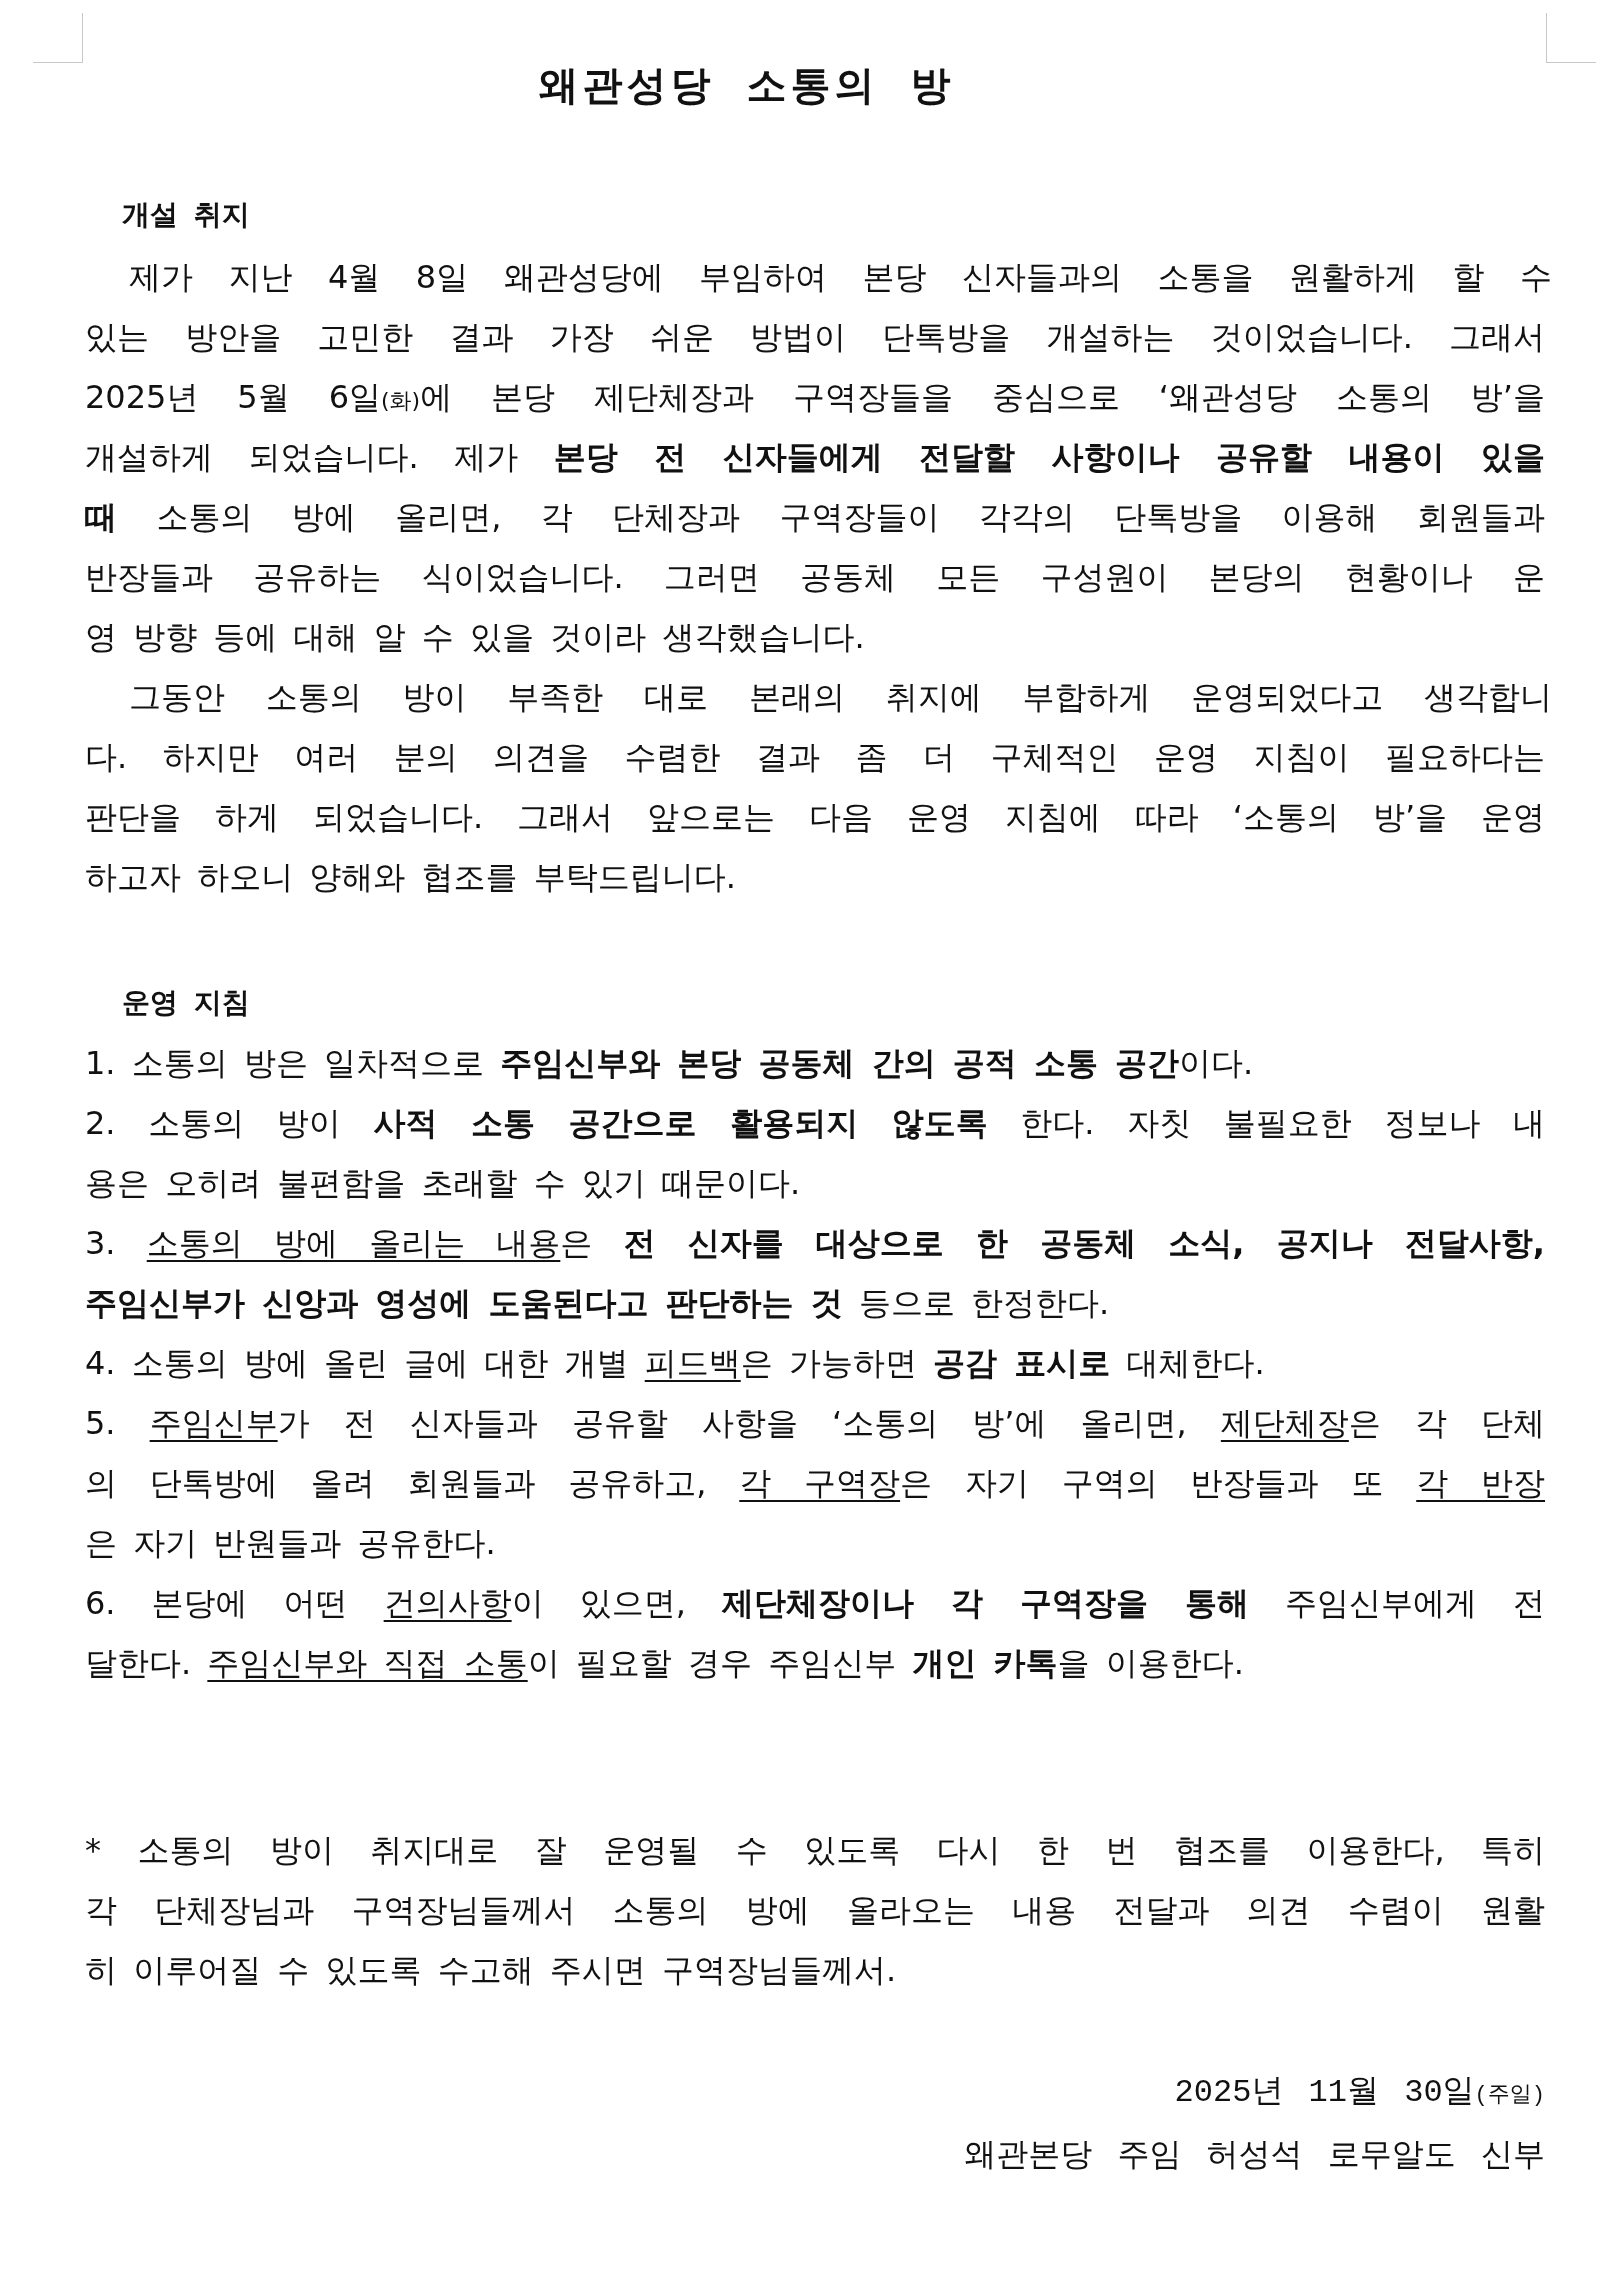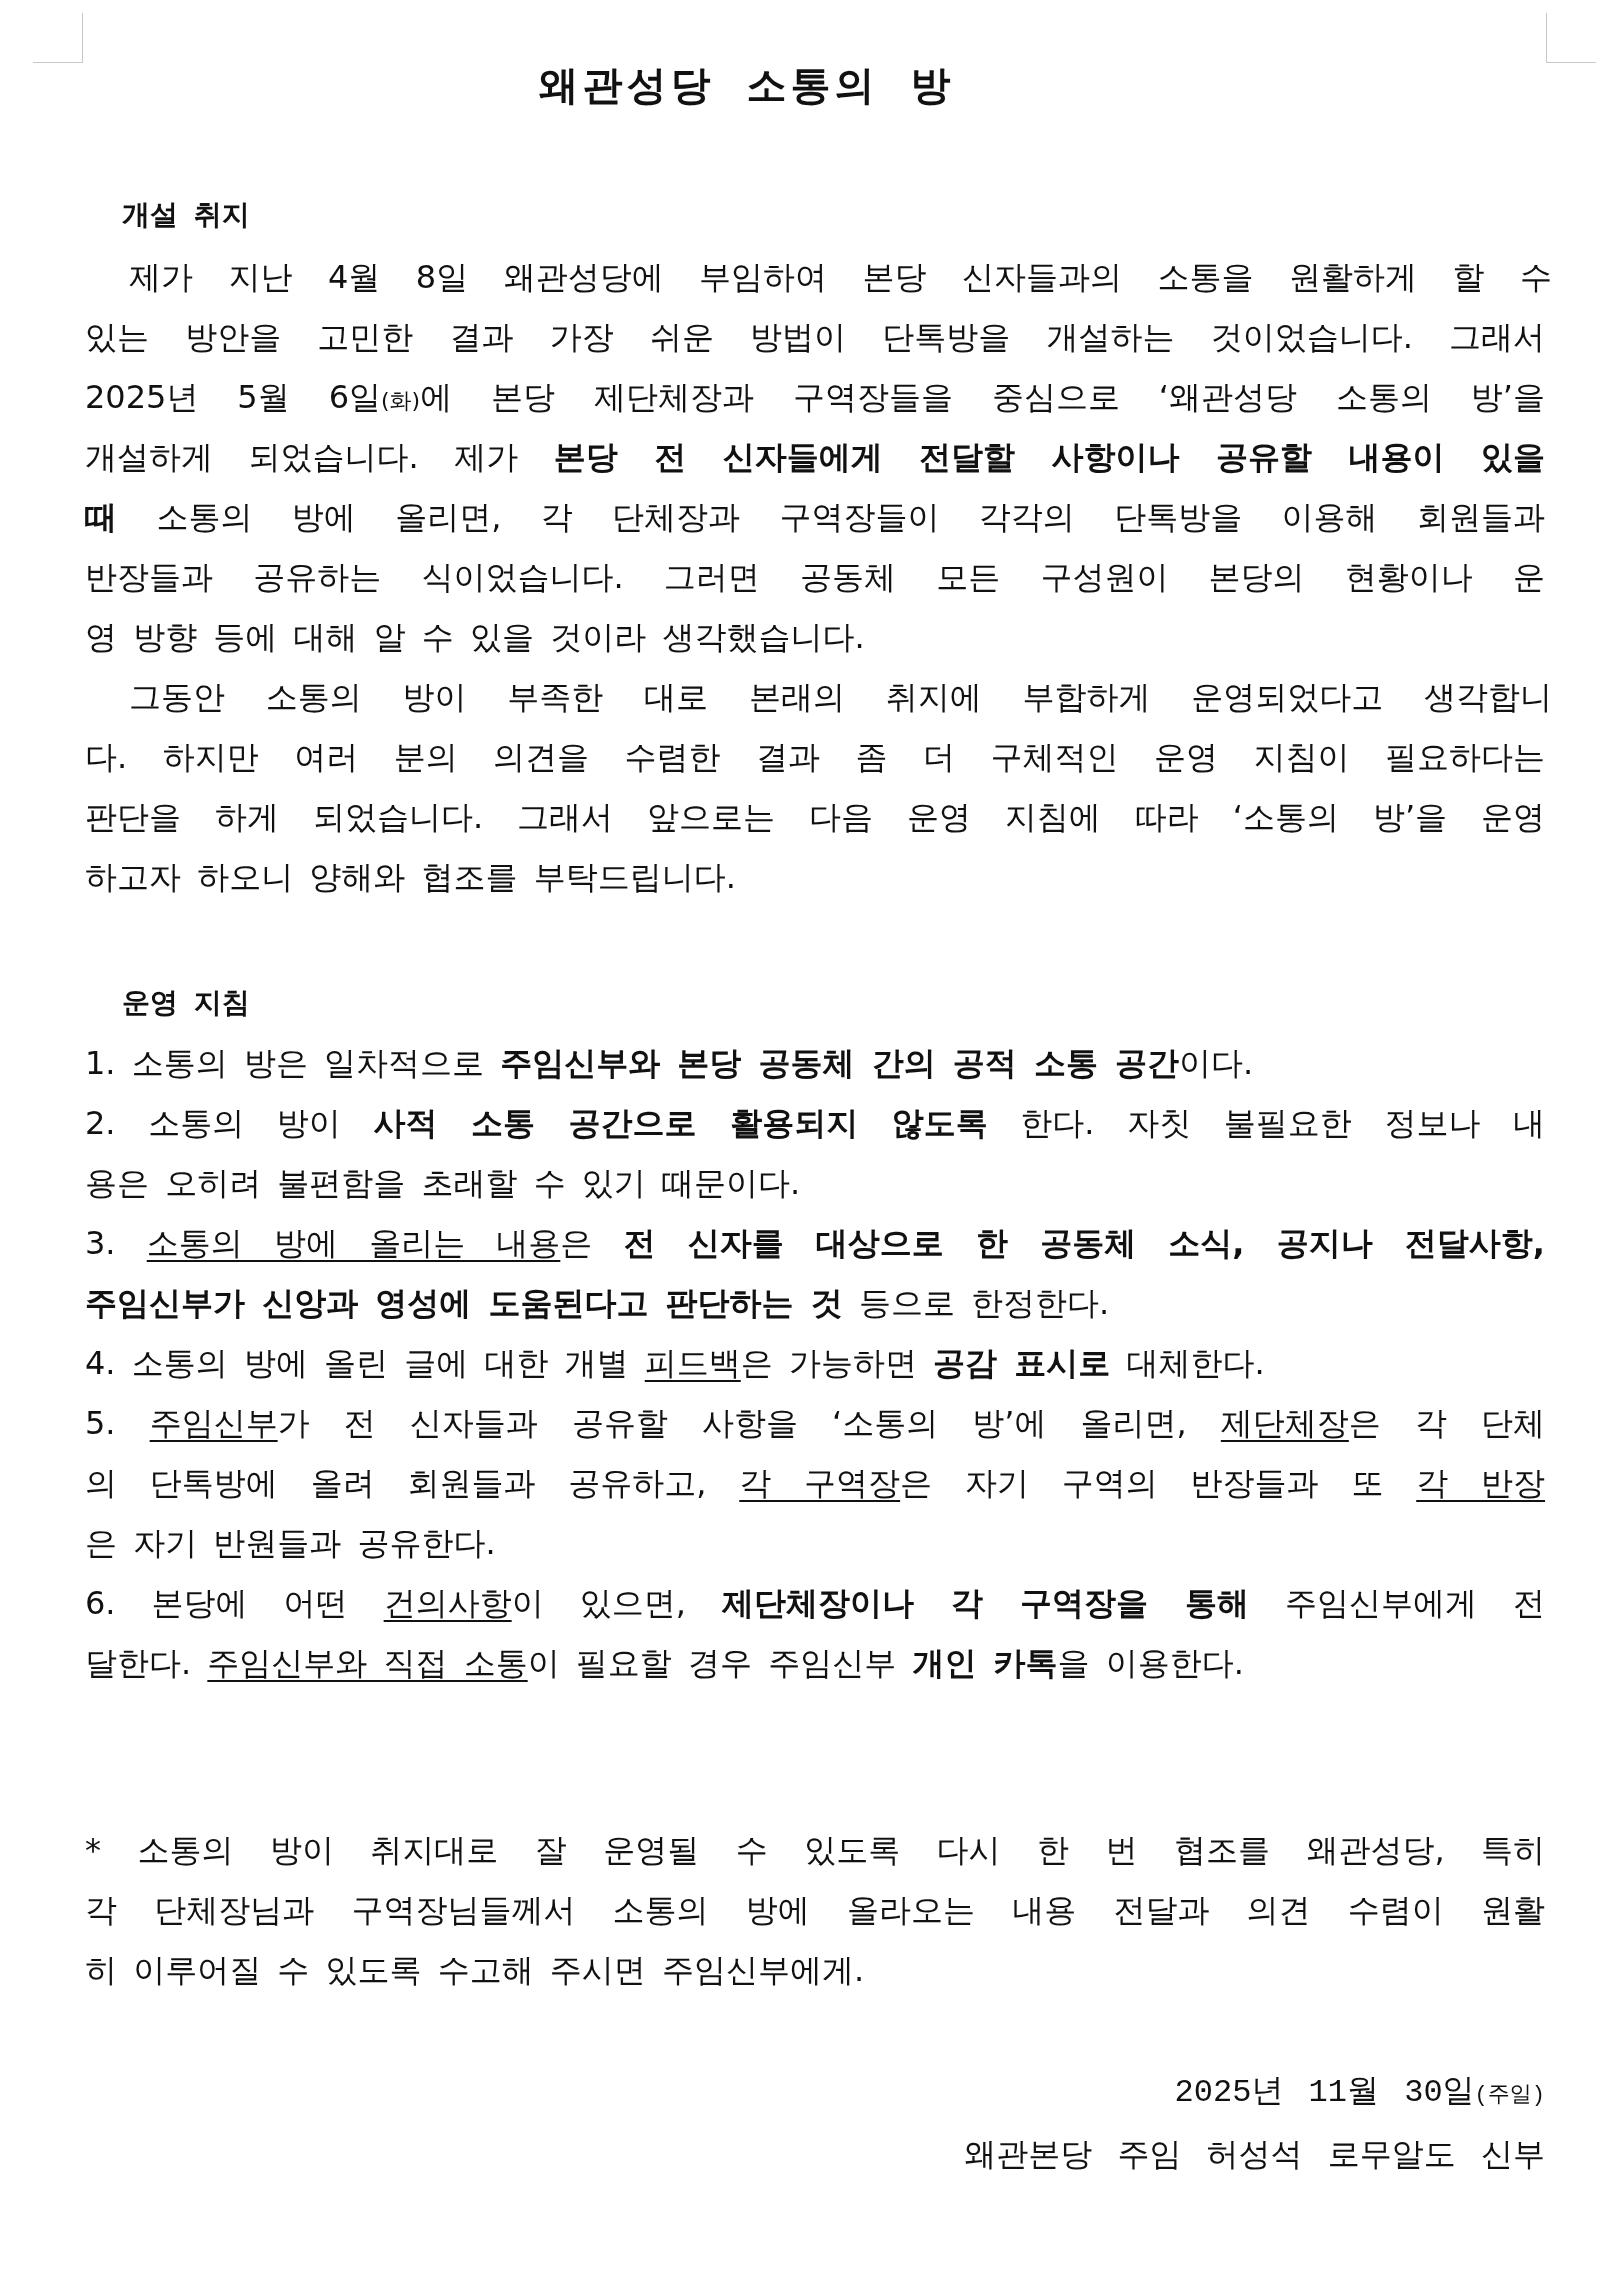--- a/index.html
+++ b/index.html
@@ -62,7 +62,7 @@
 <div class="line full" style="top:1573px"><span>6. 본당에 어떤 </span><u>건의사항</u><span>이 있으면, </span><b>제단체장이나 각 구역장을 통해</b><span> 주임신부에게 전</span></div>
 <div class="line" style="top:1633px"><span>달한다. </span><u>주임신부와 직접 소통</u><span>이 필요할 경우 주임신부 </span><b>개인 카톡</b><span>을 이용한다.</span></div>
 
-<div class="line full" style="top:1820px">* 소통의 방이 취지대로 잘 운영될 수 있도록 다시 한 번 협조를 왜관성당, 특히</div>
+<div class="line full" style="top:1820px">* 소통의 방이 취지대로 잘 운영될 수 있도록 다시 한 번 협조를 이용한다, 특히</div>
 <div class="line full" style="top:1880px">각 단체장님과 구역장님들께서 소통의 방에 올라오는 내용 전달과 의견 수렴이 원활</div>
 <div class="line" style="top:1940px">히 이루어질 수 있도록 수고해 주시면 주임신부에게.</div>
 

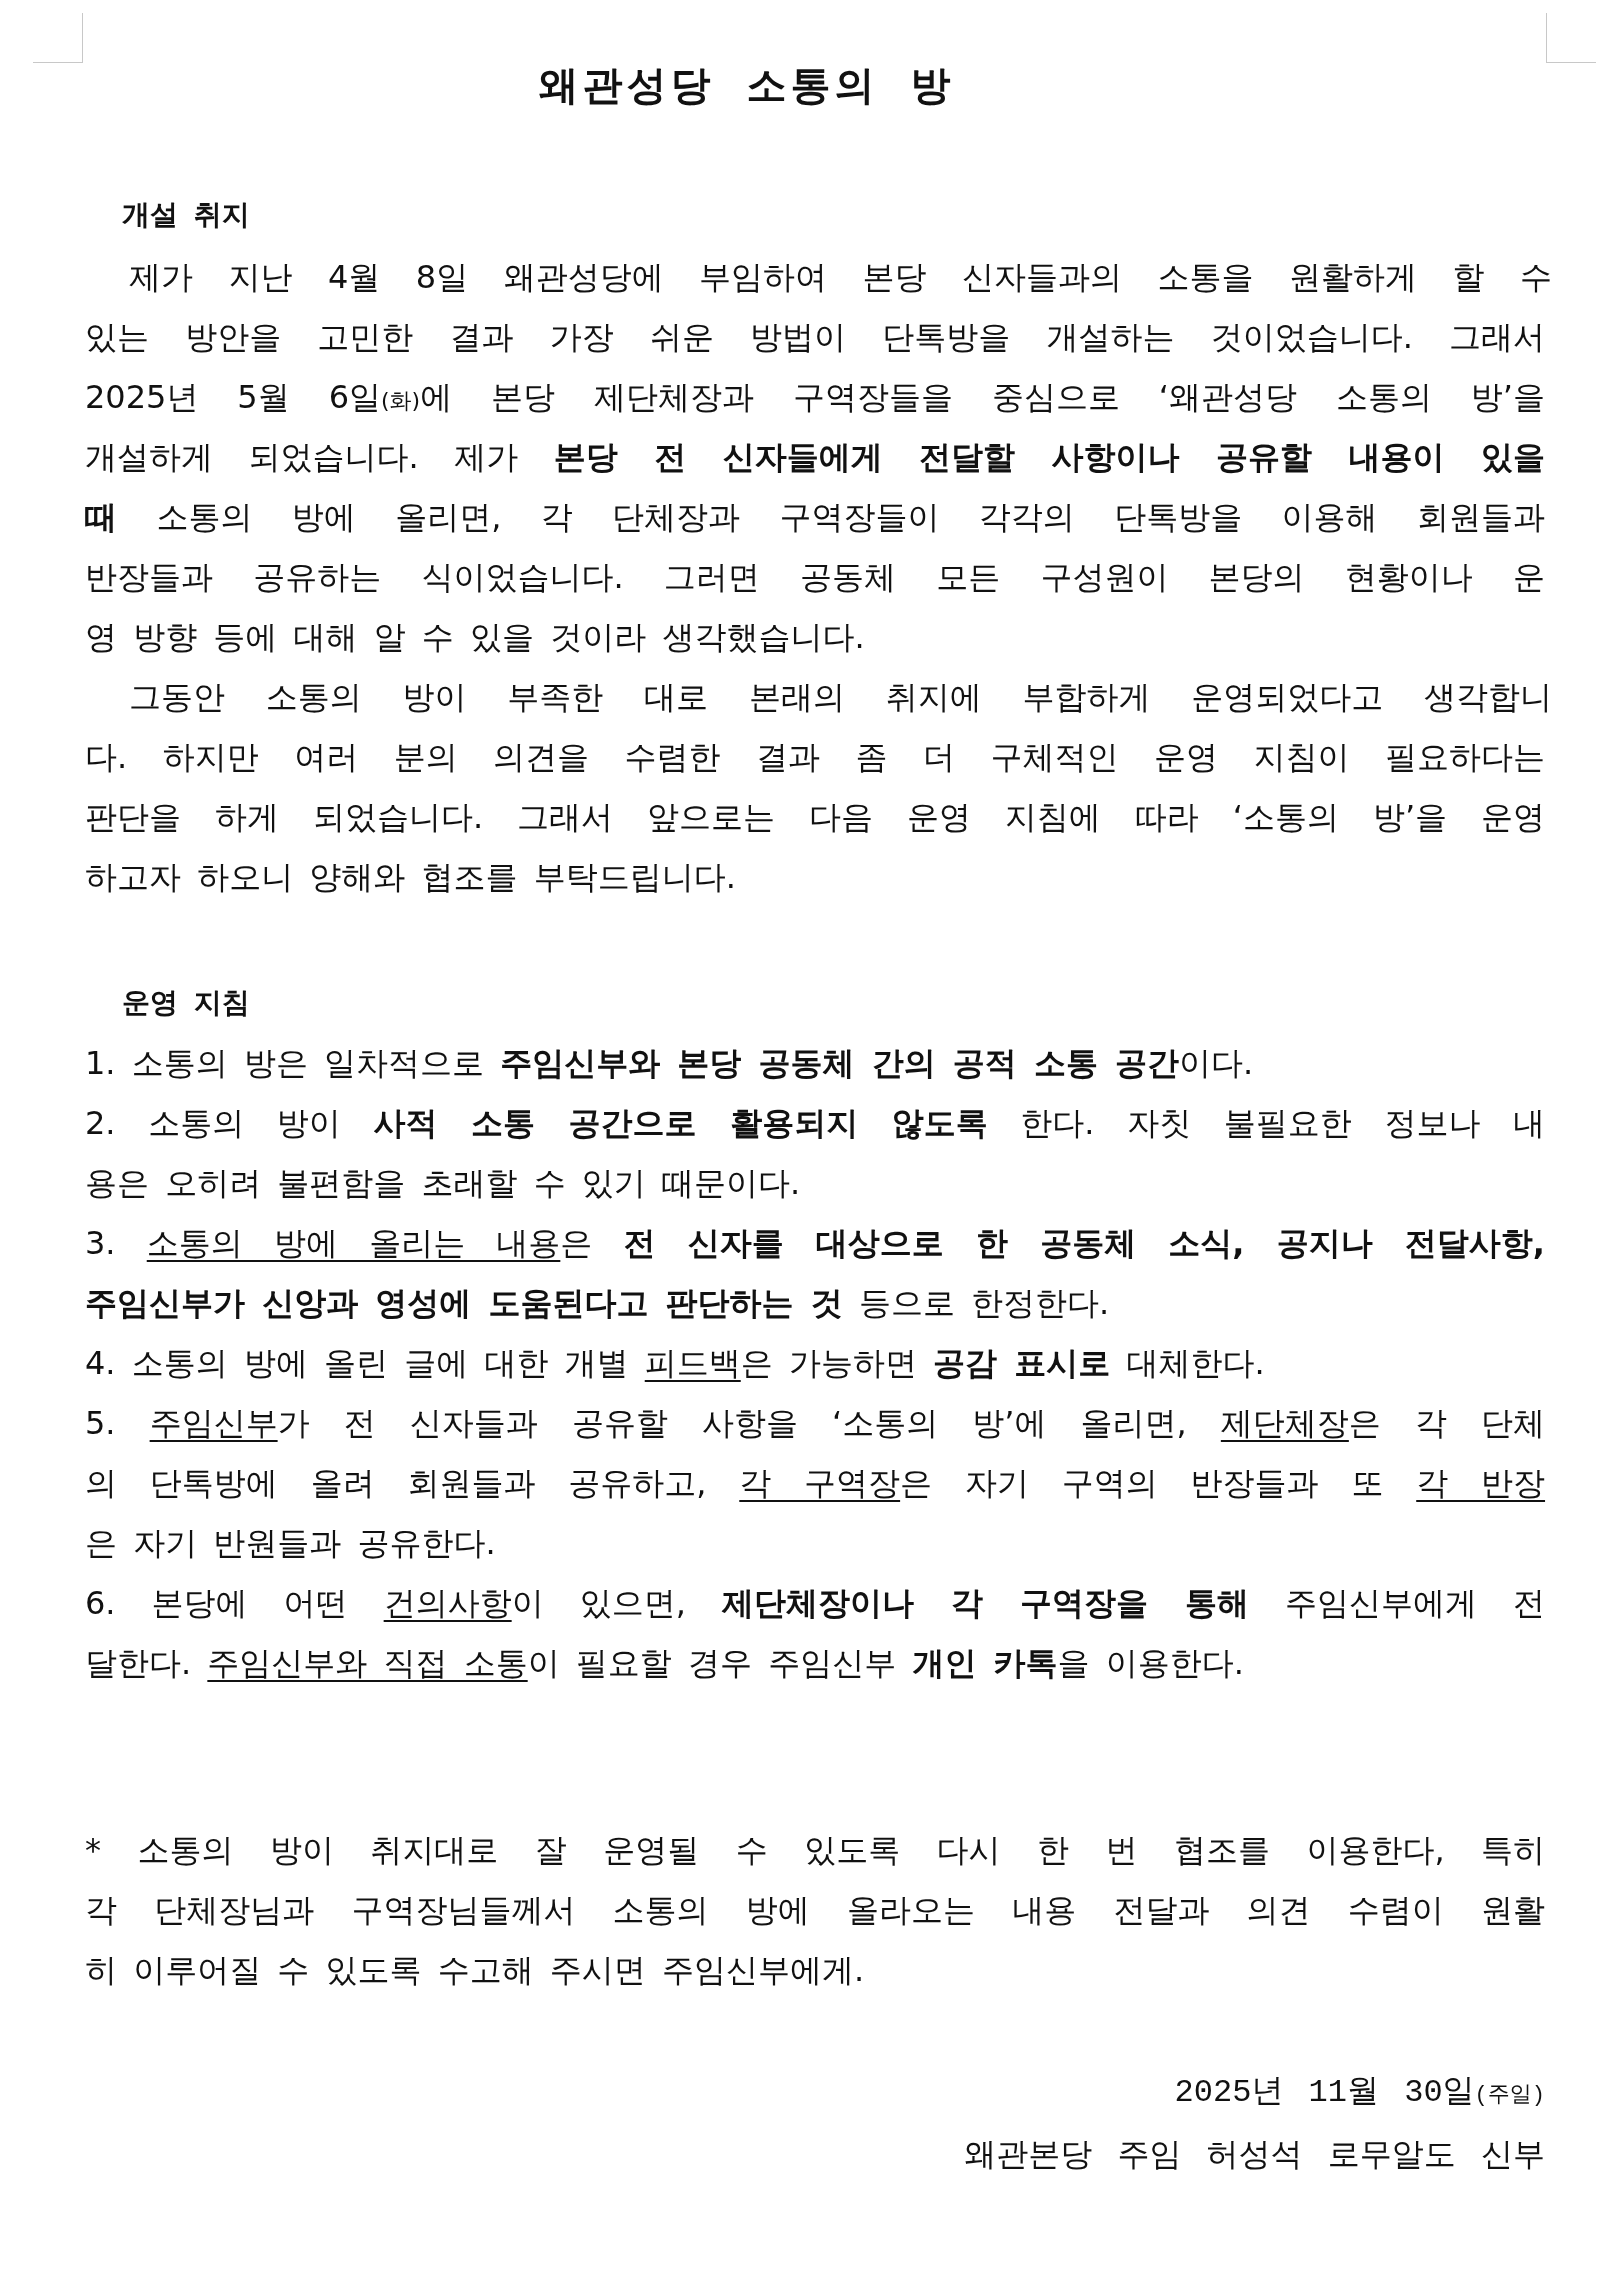--- a/index.html
+++ b/index.html
@@ -64,7 +64,7 @@
 
 <div class="line full" style="top:1820px">* 소통의 방이 취지대로 잘 운영될 수 있도록 다시 한 번 협조를 이용한다, 특히</div>
 <div class="line full" style="top:1880px">각 단체장님과 구역장님들께서 소통의 방에 올라오는 내용 전달과 의견 수렴이 원활</div>
-<div class="line" style="top:1940px">히 이루어질 수 있도록 수고해 주시면 주임신부에게.</div>
+<div class="line" style="top:1940px">히 이루어질 수 있도록 수고해 주시면 구역장님들께서.</div>
 
 <div class="line right" style="top:2063px"><span>2025년 11월 30일</span><span class="small">(주일)</span></div>
 <div class="line right" style="top:2127px">왜관본당 주임 허성석 로무알도 신부</div>

